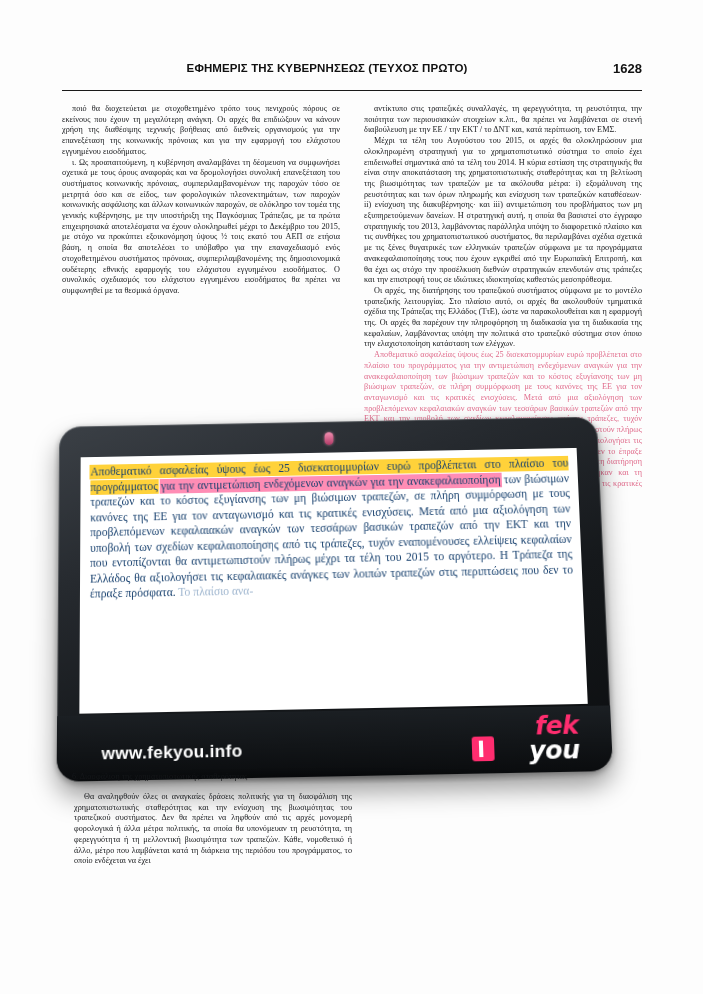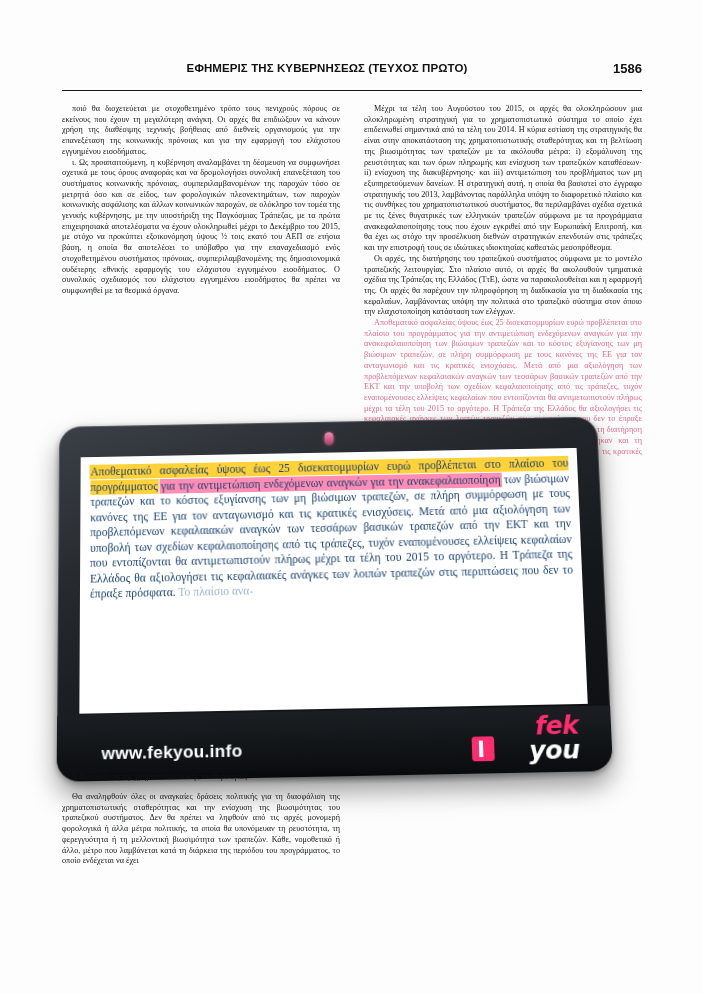--- a/index.html
+++ b/index.html
@@ -217,7 +217,7 @@
 
   <div class="header">
     <div class="header-title">ΕΦΗΜΕΡΙΣ ΤΗΣ ΚΥΒΕΡΝΗΣΕΩΣ (ΤΕΥΧΟΣ ΠΡΩΤΟ)</div>
-    <div class="header-page">1586</div>
+    <div class="header-page">1628</div>
   </div>
   <div class="header-rule"></div>
 

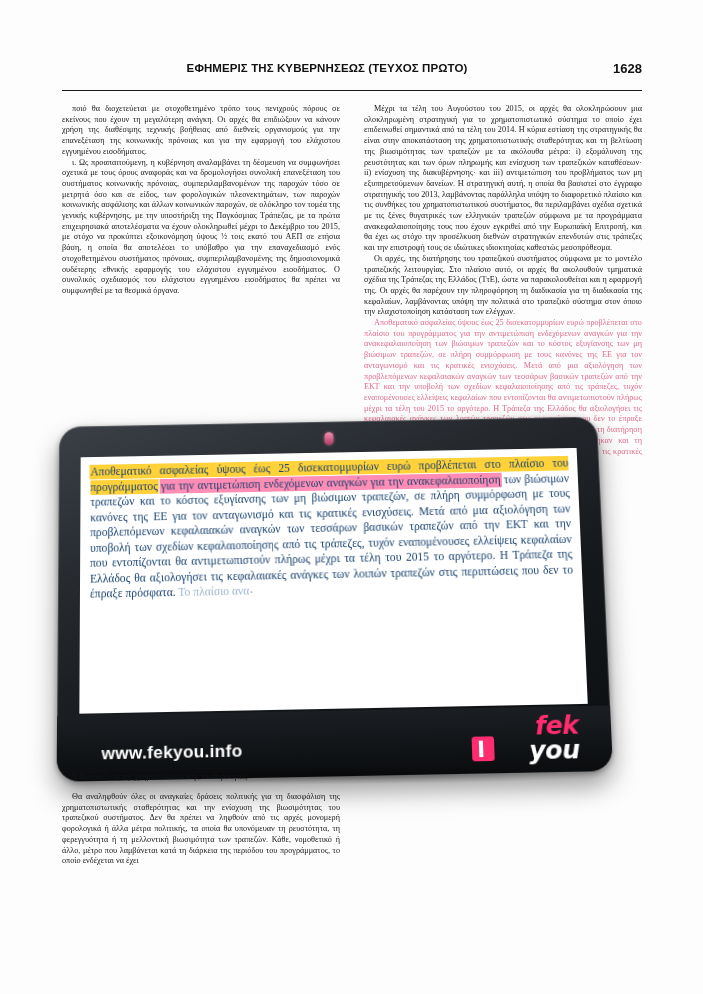--- a/index.html
+++ b/index.html
@@ -227,6 +227,7 @@
   </div>
 
   <div class="col right">
+    <p>αντίκτυπο στις τραπεζικές συναλλαγές, τη φερεγγυότητα, τη ρευστότητα, την ποιότητα των περιουσιακών στοιχείων κ.λπ., θα πρέπει να λαμβάνεται σε στενή διαβούλευση με την ΕΕ / την ΕΚΤ / το ΔΝΤ και, κατά περίπτωση, τον ΕΜΣ.</p>
     <p>Μέχρι τα τέλη του Αυγούστου του 2015, οι αρχές θα ολοκληρώσουν μια ολοκληρωμένη στρατηγική για το χρηματοπιστωτικό σύστημα το οποίο έχει επιδεινωθεί σημαντικά από τα τέλη του 2014. Η κύρια εστίαση της στρατηγικής θα είναι στην αποκατάσταση της χρηματοπιστωτικής σταθερότητας και τη βελτίωση της βιωσιμότητας των τραπεζών με τα ακόλουθα μέτρα: i) εξομάλυνση της ρευστότητας και των όρων πληρωμής και ενίσχυση των τραπεζικών καταθέσεων· ii) ενίσχυση της διακυβέρνησης· και iii) αντιμετώπιση του προβλήματος των μη εξυπηρετούμενων δανείων. Η στρατηγική αυτή, η οποία θα βασιστεί στο έγγραφο στρατηγικής του 2013, λαμβάνοντας παράλληλα υπόψη το διαφορετικό πλαίσιο και τις συνθήκες του χρηματοπιστωτικού συστήματος, θα περιλαμβάνει σχέδια σχετικά με τις ξένες θυγατρικές των ελληνικών τραπεζών σύμφωνα με τα προγράμματα ανακεφαλαιοποίησης τους που έχουν εγκριθεί από την Ευρωπαϊκή Επιτροπή, και θα έχει ως στόχο την προσέλκυση διεθνών στρατηγικών επενδυτών στις τράπεζες και την επιστροφή τους σε ιδιώτικες ιδιοκτησίας καθεστώς μεσοπρόθεσμα.</p>
     <p>Οι αρχές, της διατήρησης του τραπεζικού συστήματος σύμφωνα με το μοντέλο τραπεζικής λειτουργίας. Στο πλαίσιο αυτό, οι αρχές θα ακολουθούν τμηματικά σχέδια της Τράπεζας της Ελλάδος (ΤτΕ), ώστε να παρακολουθείται και η εφαρμογή της. Οι αρχές θα παρέχουν την πληροφόρηση τη διαδικασία για τη διαδικασία της κεφαλαίων, λαμβάνοντας υπόψη την πολιτικά στο τραπεζικό σύστημα στον όποιο την ελαχιστοποίηση κατάσταση των ελέγχων.</p>
     <p class="faded-pink">Αποθεματικό ασφαλείας ύψους έως 25 δισεκατομμυρίων ευρώ προβλέπεται στο πλαίσιο του προγράμματος για την αντιμετώπιση ενδεχόμενων αναγκών για την ανακεφαλαιοποίηση των βιώσιμων τραπεζών και το κόστος εξυγίανσης των μη βιώσιμων τραπεζών, σε πλήρη συμμόρφωση με τους κανόνες της ΕΕ για τον ανταγωνισμό και τις κρατικές ενισχύσεις. Μετά από μια αξιολόγηση των προβλεπόμενων κεφαλαιακών αναγκών των τεσσάρων βασικών τραπεζών από την ΕΚΤ και την υποβολή των σχεδίων κεφαλαιοποίησης από τις τράπεζες, τυχόν εναπομένουσες ελλείψεις κεφαλαίων που εντοπίζονται θα αντιμετωπιστούν πλήρως μέχρι τα τέλη του 2015 το αργότερο. Η Τράπεζα της Ελλάδος θα αξιολογήσει τις κεφαλαιακές ανάγκες των λοιπών τραπεζών στις περιπτώσεις που δεν το έπραξε πρόσφατα. Το πλαίσιο ανακεφαλαιοποίησης θα αναπτυχθεί με σκοπό τη διατήρηση της ιδιωτικής διαχείρισης των τραπεζών που ανακεφαλαιοποιήθηκαν και τη διευκόλυνση ιδιωτικών στρατηγικών επενδύσεων. Ο νόμος σχετικά με τις κρατικές εγγυήσεις στις αναβαλλόμενες φορολογικές απαιτήσεις</p>

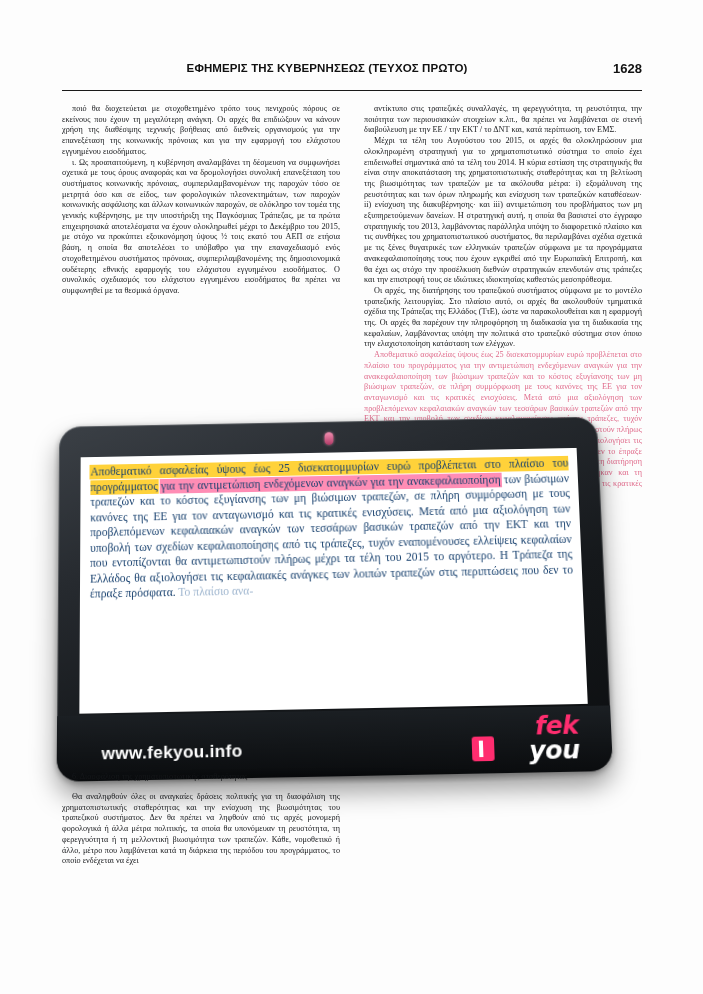--- a/index.html
+++ b/index.html
@@ -87,7 +87,7 @@
 
   .lower-left {
     position: absolute;
-    left: 62px;
+    left: 74px;
     top: 792px;
     width: 278px;
     font-family: "Liberation Serif", serif;

